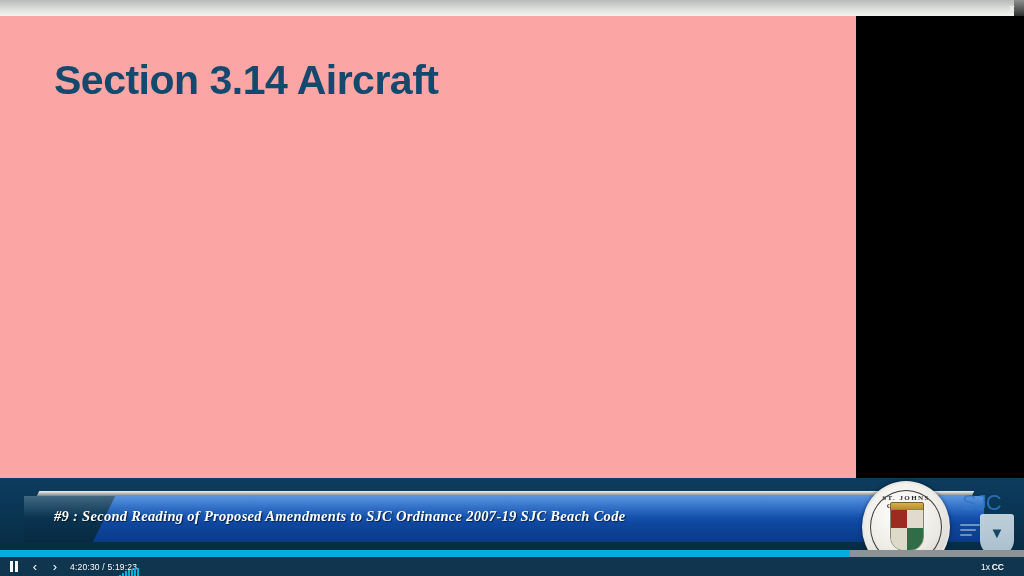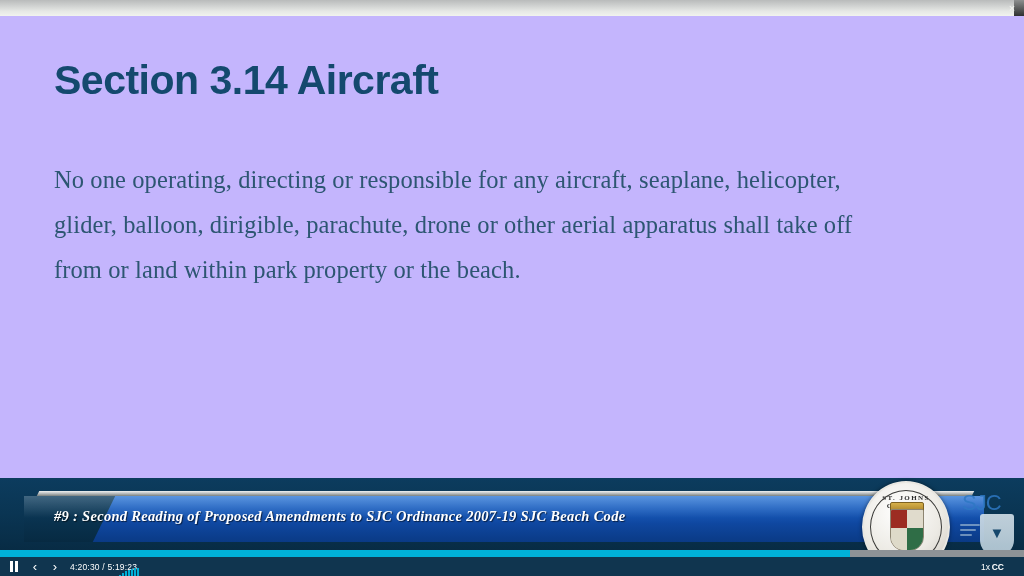--- a/index.html
+++ b/index.html
@@ -56,9 +56,9 @@
     position: absolute;
     left: 0;
     top: 10px;
-    width: 1024px;
+    width: 856px;
     height: 468px;
-    background: #c4b5fd;
+    background: #fca5a5;
     overflow: hidden;
   }
   .slide-inner {

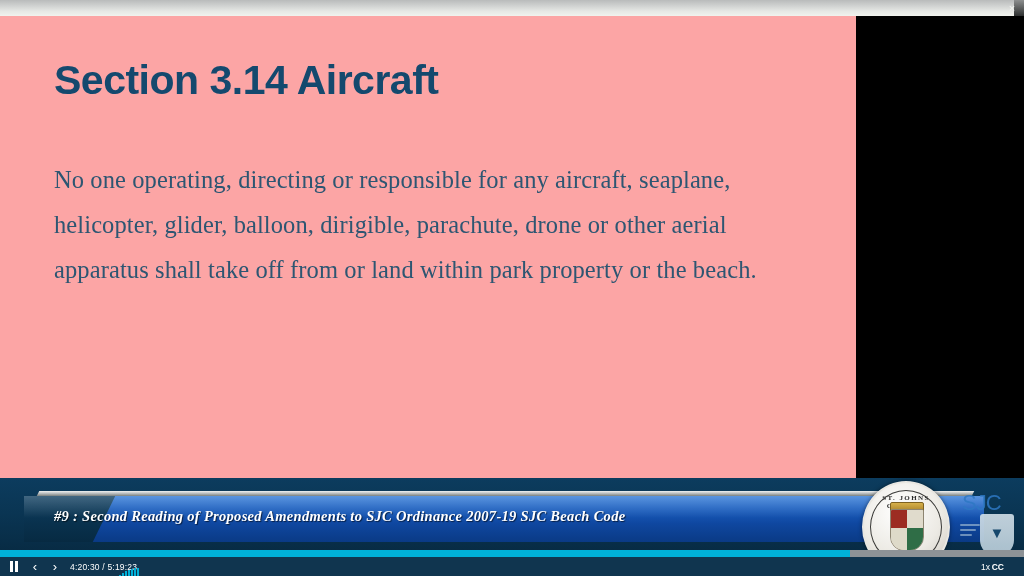--- a/index.html
+++ b/index.html
@@ -377,7 +377,6 @@
   <div class="slide">
     <div class="slide-inner">
       <h1 class="slide-title">Section 3.14 Aircraft</h1>
-      <p class="slide-body">No one operating, directing or responsible for any aircraft, seaplane, helicopter, glider, balloon, dirigible, parachute, drone or other aerial apparatus shall take off from or land within park property or the beach.</p>
     </div>
   </div>
 

